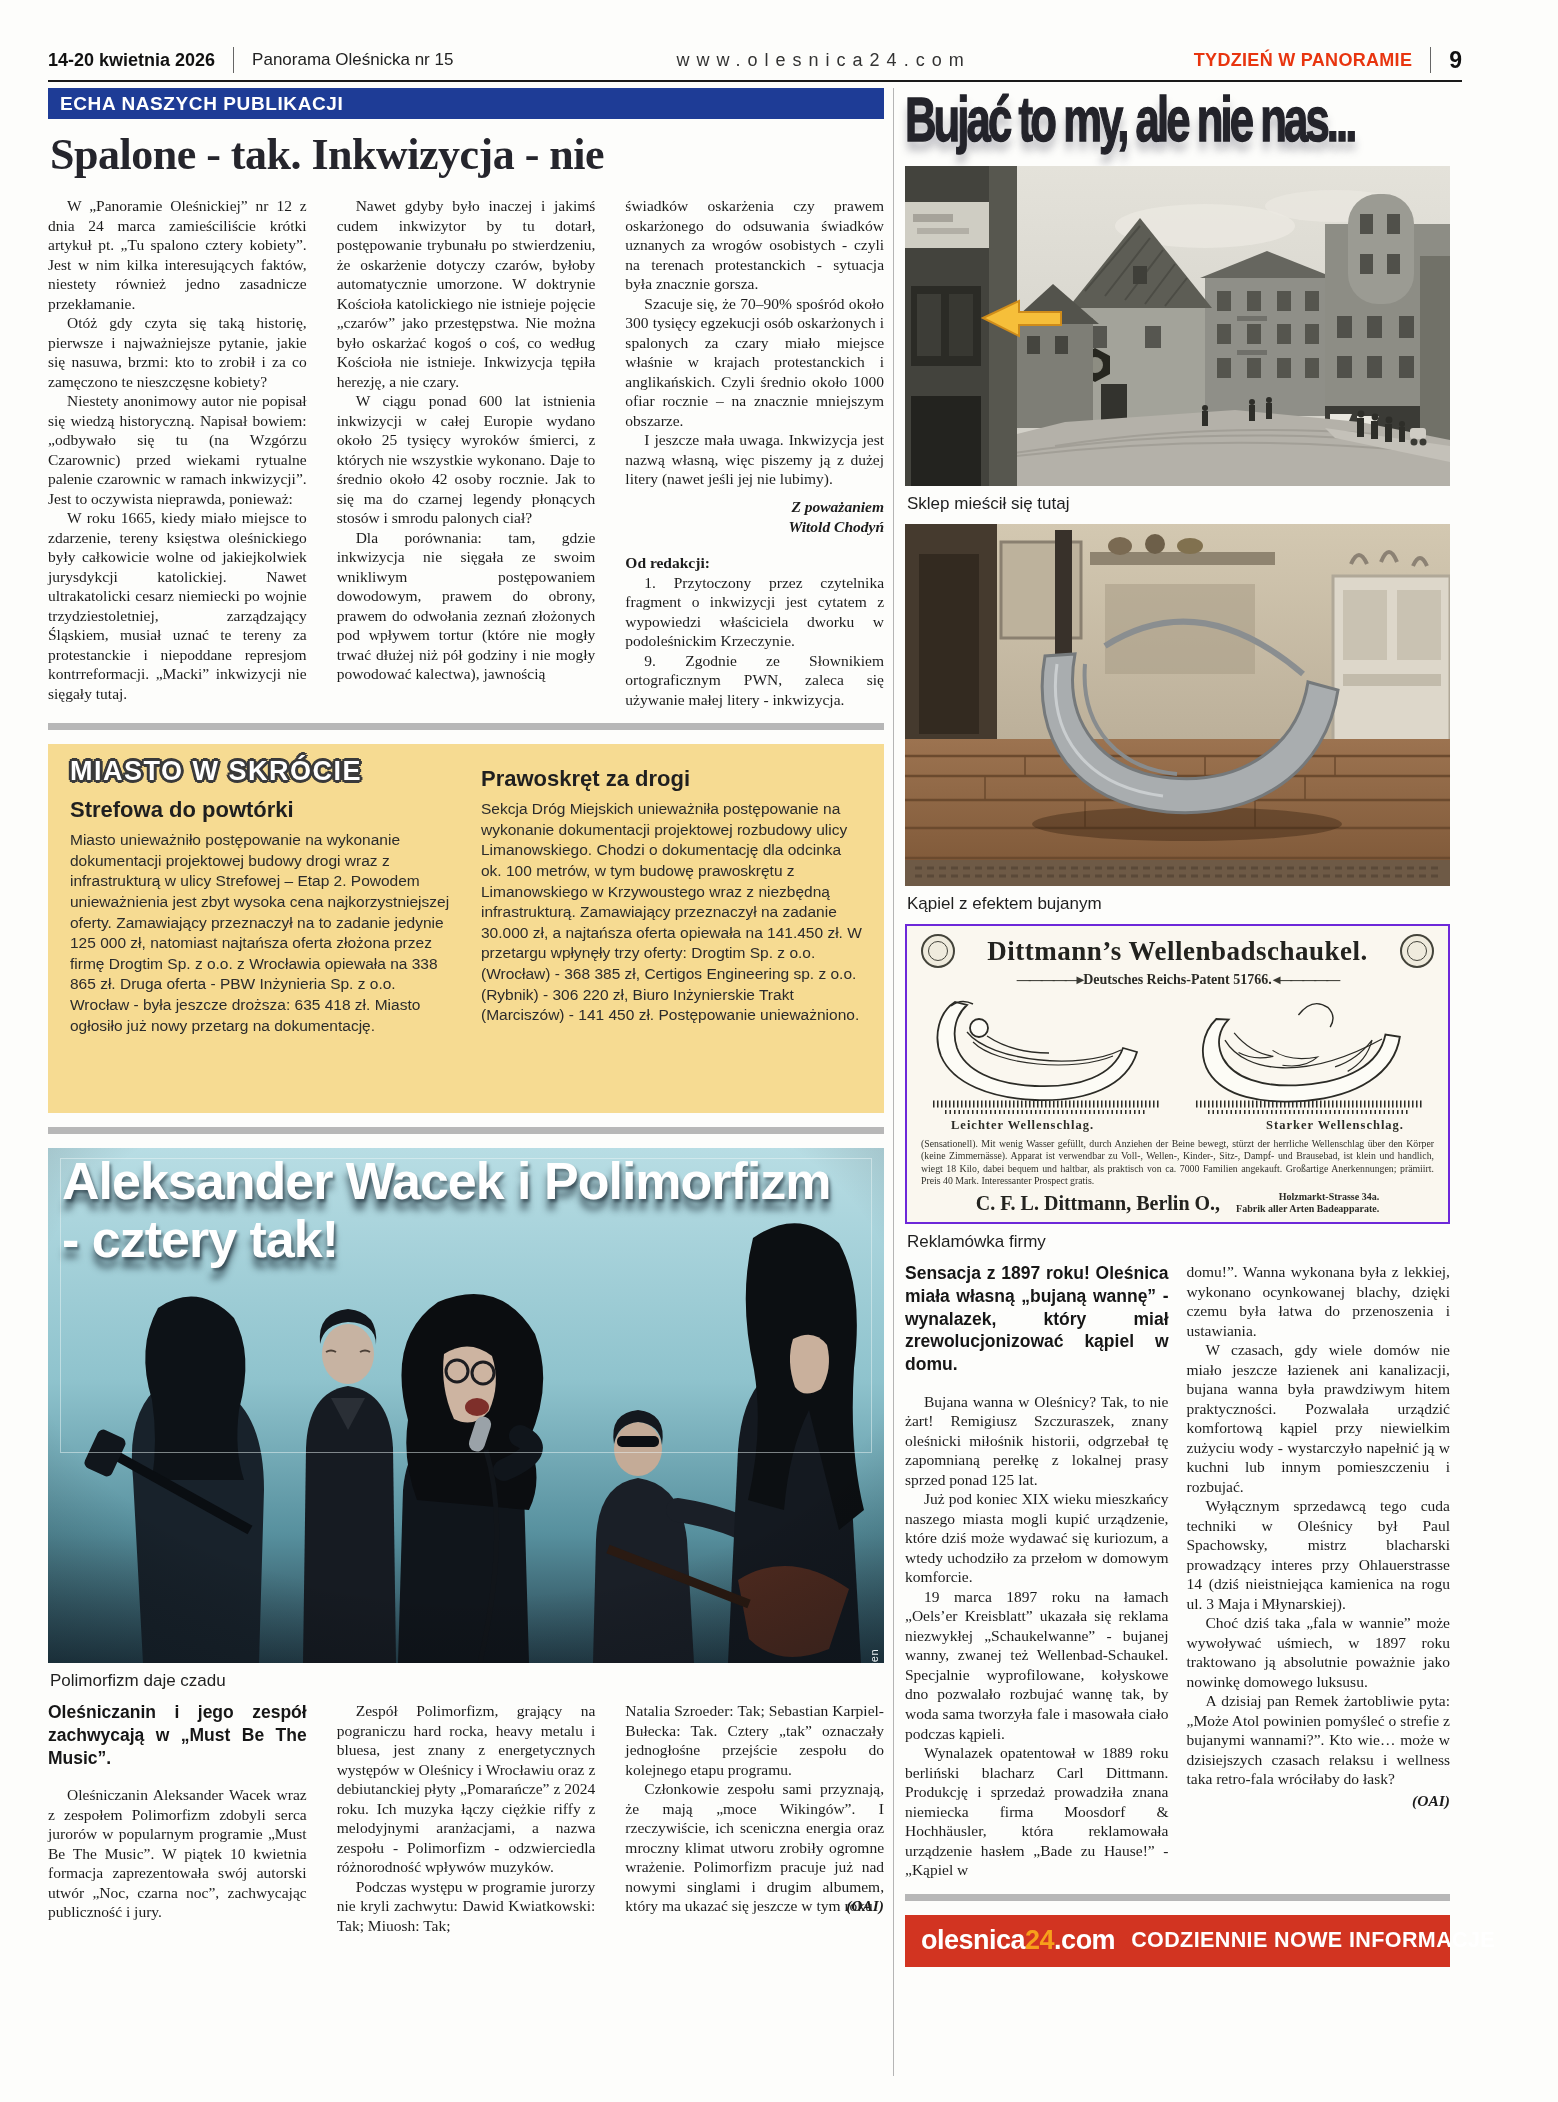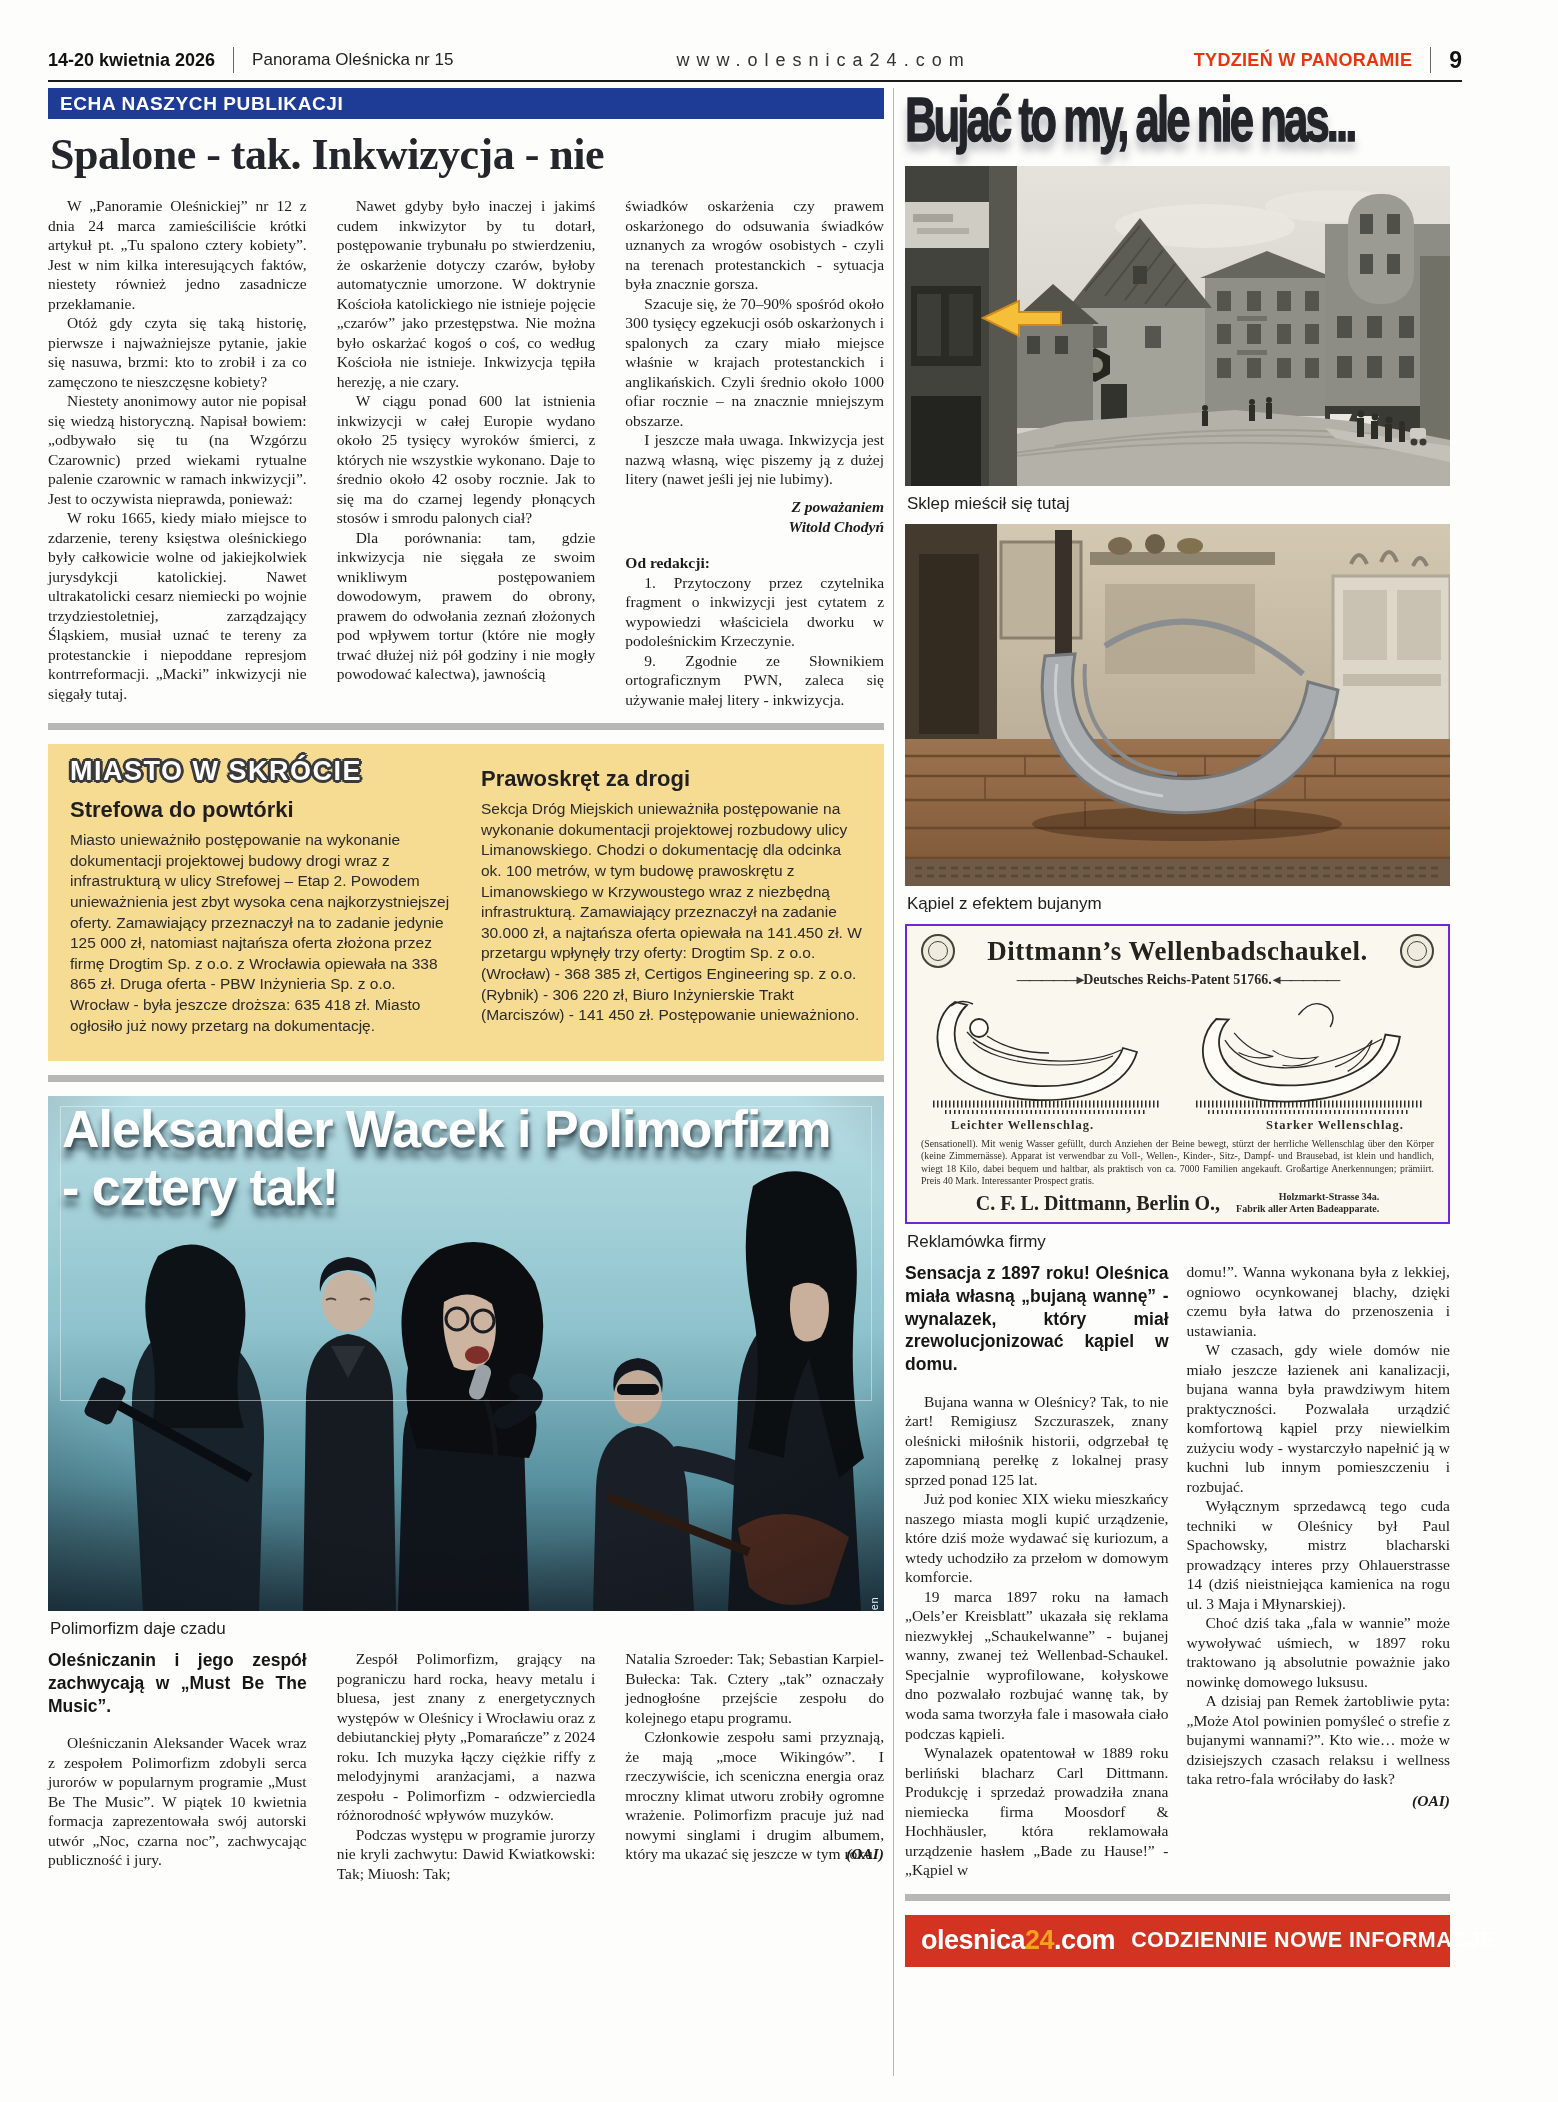--- a/index.html
+++ b/index.html
@@ -33,7 +33,7 @@
   .signature { text-align:right; font-weight:bold; font-style:italic; font-family:"Liberation Serif",serif; margin-top:8px; line-height:1.3; }
   .odred-head { font-weight:bold; font-family:"Liberation Serif",serif; margin-top:16px; }
 
-  .ybox { background:#f6db92; padding:10px 22px 14px 22px; height:317px; display:flex; gap:30px; overflow:hidden; }
+  .ybox { background:#f6db92; padding:10px 22px 14px 22px; height:369px; display:flex; gap:30px; overflow:hidden; }
   .ybox-col { flex:1; min-width:0; }
   .box-title { display:inline-block; font-size:27px; font-weight:bold; color:#fff; letter-spacing:1.5px; margin:2px 0 10px;
     text-shadow:2px 2px 0 #3a3a3a,-2px 2px 0 #3a3a3a,2px -2px 0 #3a3a3a,-2px -2px 0 #3a3a3a,0 3px 0 #3a3a3a,3px 0 0 #3a3a3a,-3px 0 0 #3a3a3a,0 -3px 0 #3a3a3a; }

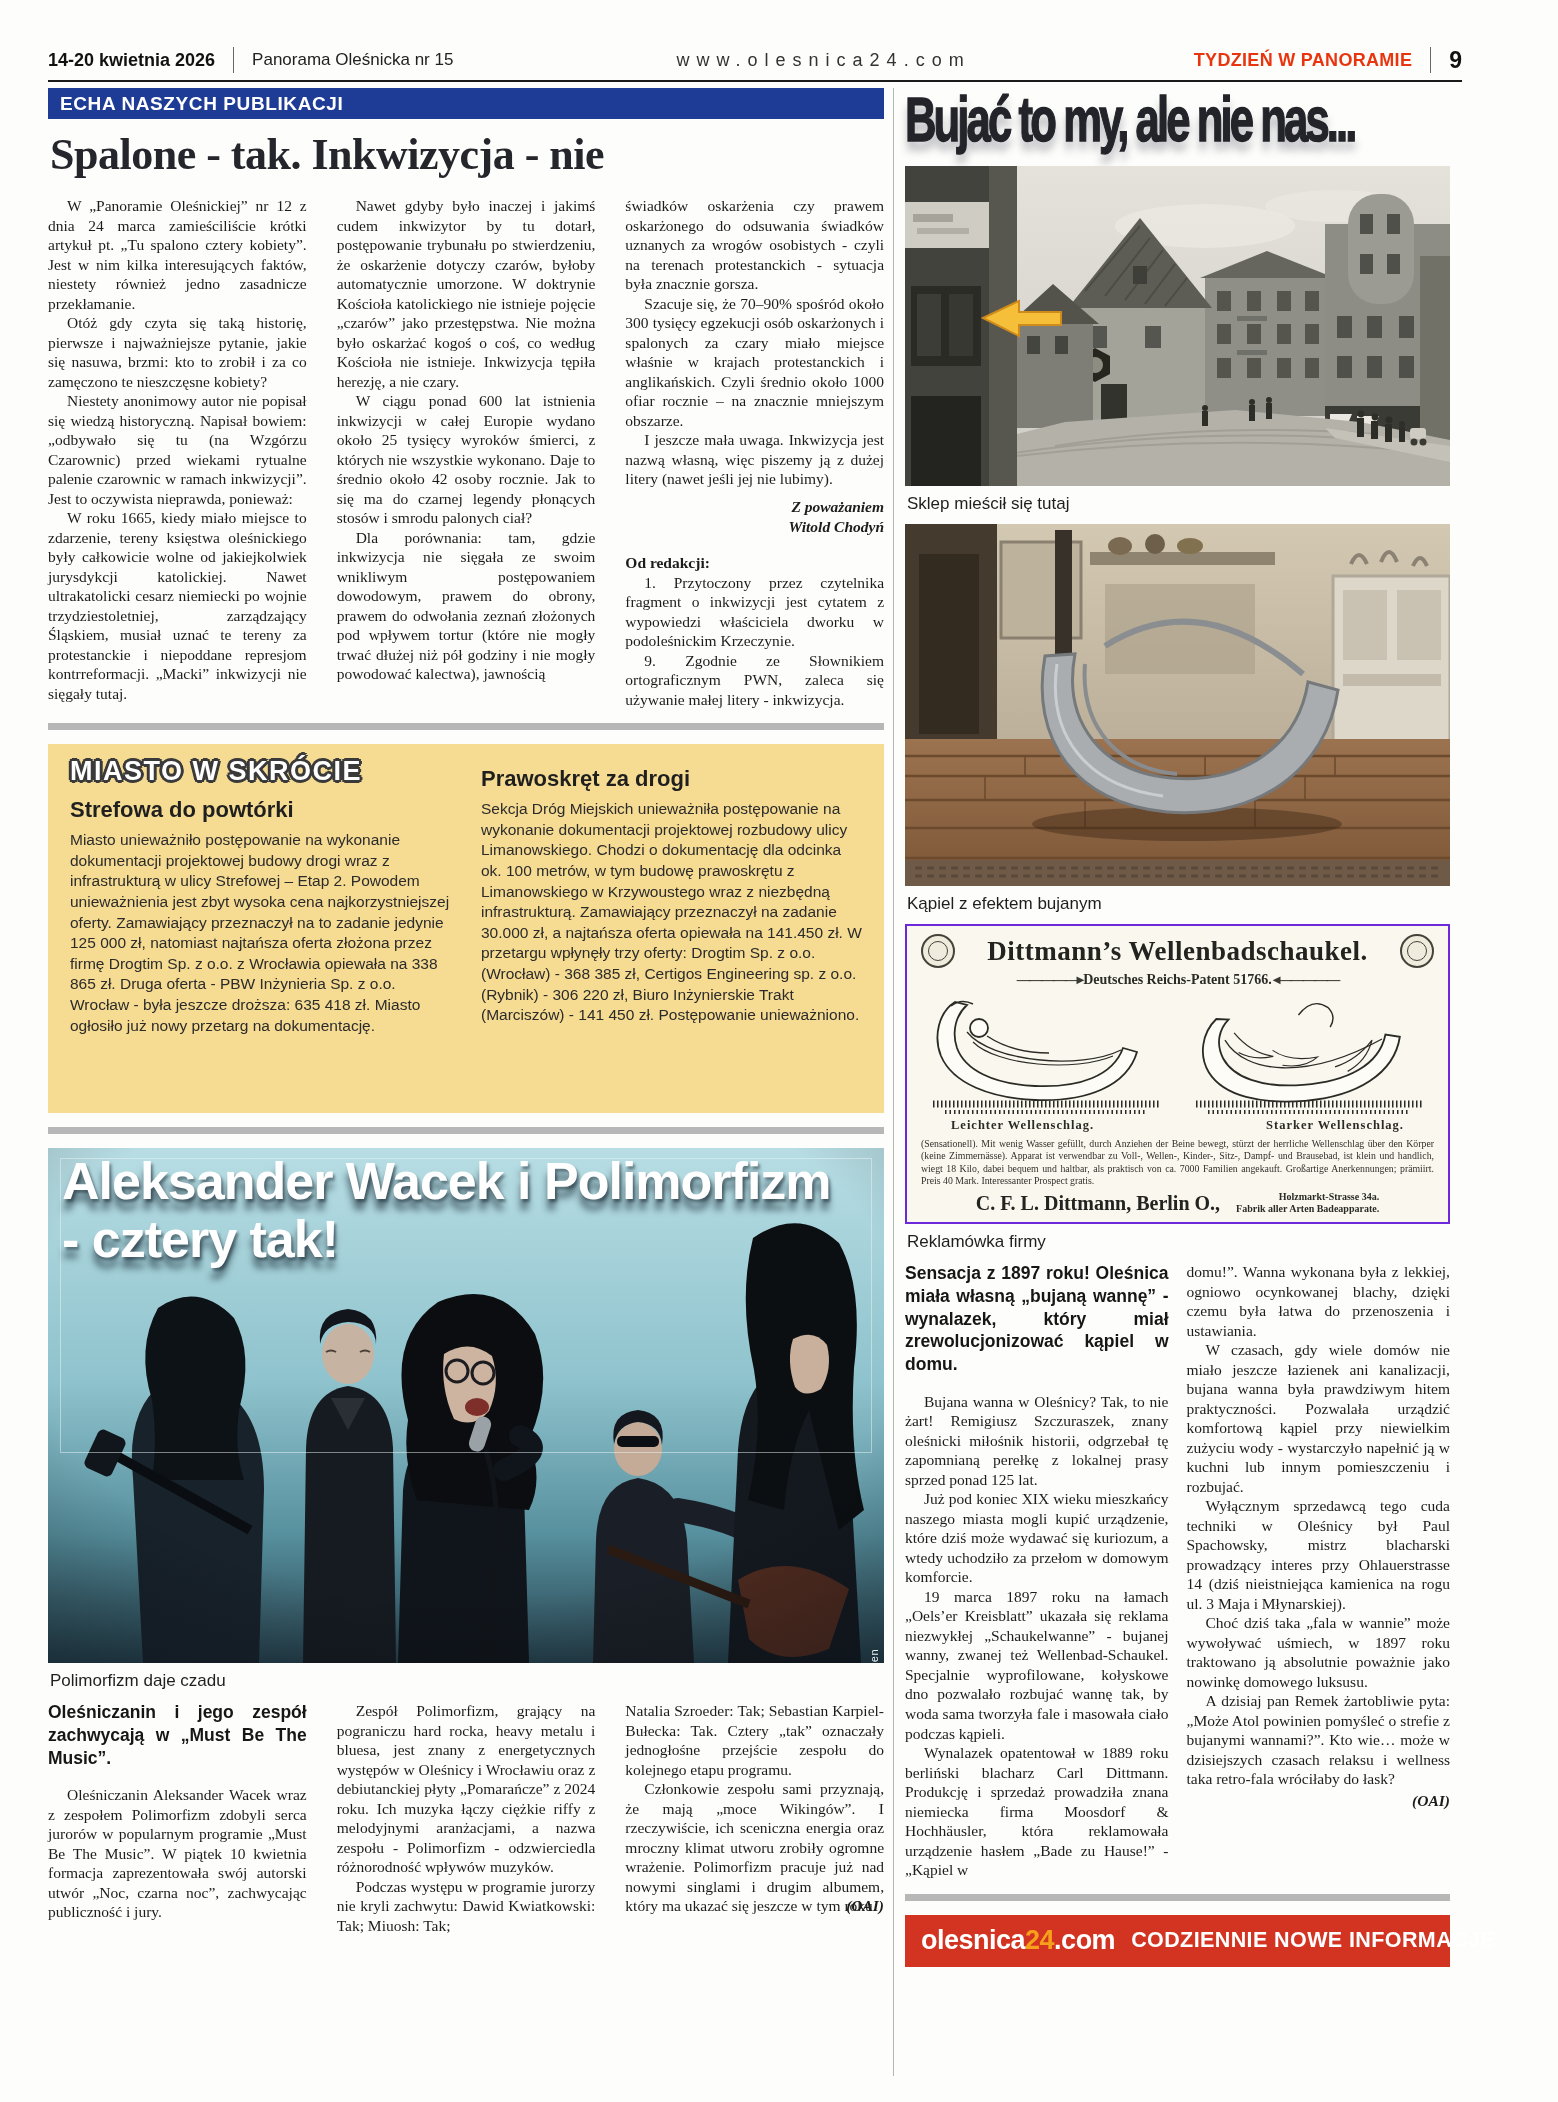--- a/index.html
+++ b/index.html
@@ -452,7 +452,7 @@
       </div>
       <div class="col2">
         <div>
-            <p class="noindent">domu!”. Wanna wykonana była z lekkiej, ogniowo ocynkowanej blachy, dzięki czemu była łatwa do przenoszenia i ustawiania.</p>
+            <p class="noindent">domu!”. Wanna wykonana była z lekkiej, wykonano ocynkowanej blachy, dzięki czemu była łatwa do przenoszenia i ustawiania.</p>
             <p>W czasach, gdy wiele domów nie miało jeszcze łazienek ani kanalizacji, bujana wanna była prawdziwym hitem praktyczności. Pozwalała urządzić komfortową kąpiel przy niewielkim zużyciu wody - wystarczyło napełnić ją w kuchni lub innym pomieszczeniu i rozbujać.</p>
             <p>Wyłącznym sprzedawcą tego cuda techniki w Oleśnicy był Paul Spachowsky, mistrz blacharski prowadzący interes przy Ohlauerstrasse 14 (dziś nieistniejąca kamienica na rogu ul. 3 Maja i Młynarskiej).</p>
             <p>Choć dziś taka „fala w wannie” może wywoływać uśmiech, w 1897 roku traktowano ją absolutnie poważnie jako nowinkę domowego luksusu.</p>

